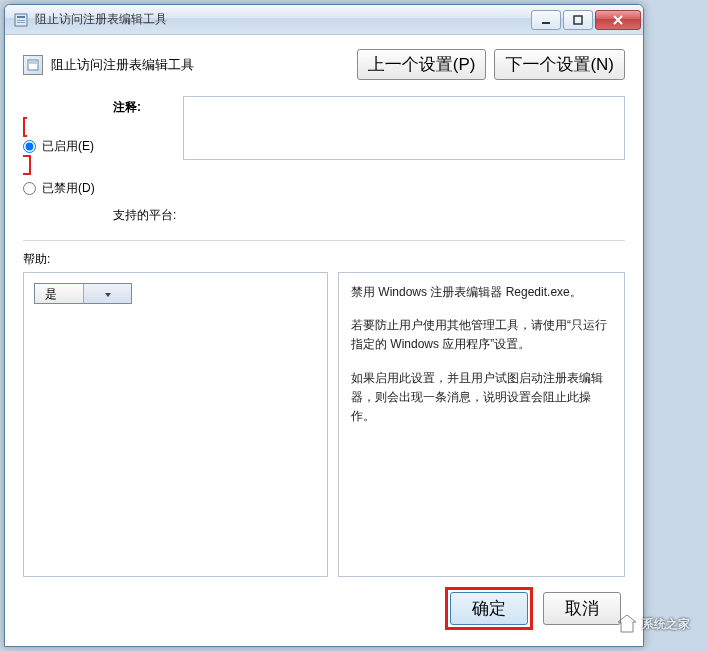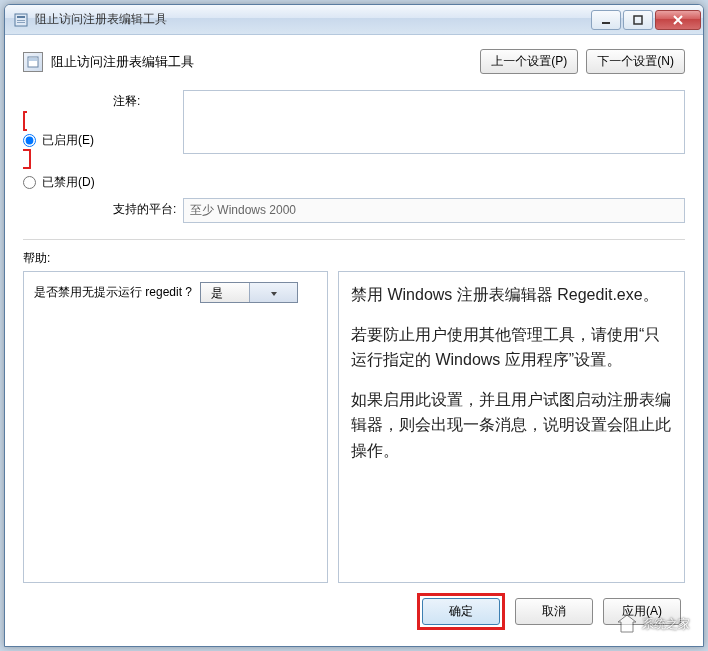--- a/index.html
+++ b/index.html
@@ -4,7 +4,7 @@
   <style>
     * { margin: 0; padding: 0; box-sizing: border-box; font-family: "Microsoft YaHei", "SimSun", Tahoma, sans-serif; font-size: 12px; }
     body { background: #c8d8e8; padding: 4px; }
-    .window { width: 700px; height: 643px; background: #fff; border: 1px solid #5a7ca0; border-radius: 6px 6px 0 0; box-shadow: 0 0 8px rgba(0,0,0,0.3); overflow: hidden; }
+    .window { width: 640px; height: 643px; background: #fff; border: 1px solid #5a7ca0; border-radius: 6px 6px 0 0; box-shadow: 0 0 8px rgba(0,0,0,0.3); overflow: hidden; }
     .titlebar { height: 30px; background: linear-gradient(to bottom, #f4f8fc 0%, #dce7f5 45%, #c9d9ec 46%, #d8e5f2 100%); border-bottom: 1px solid #b5c8dd; display: flex; align-items: center; padding: 0 2px 0 8px; }
     .titlebar-icon { width: 16px; height: 16px; margin-right: 6px; display: flex; align-items: center; justify-content: center; }
     .titlebar-title { flex: 1; color: #333; font-size: 12px; }

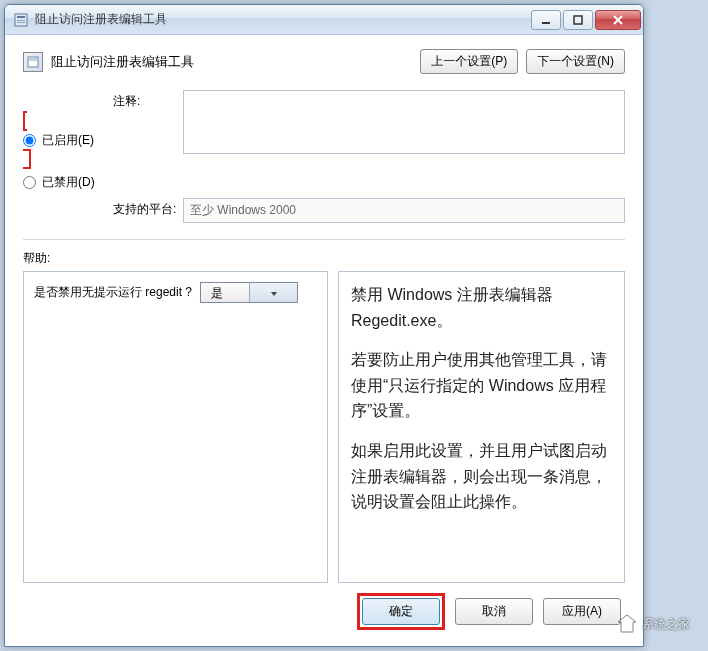--- a/index.html
+++ b/index.html
@@ -18,7 +18,7 @@
     .header-icon { width: 20px; height: 20px; margin-right: 8px; border: 1px solid #888; background: linear-gradient(135deg,#eef3fa,#cfdced); display:flex; align-items:center; justify-content:center;}
     .header-title { flex: 1; font-size: 13px; color: #000; }
     .nav-btns { display: flex; gap: 8px; }
-    .btn { padding: 3px 10px; min-width: 90px; border: 1px solid #8a8a8a; border-radius: 3px; background: linear-gradient(to bottom, #fdfdfd, #e8e8e8); cursor: pointer; font-size: 12px; text-align: center; }
+    .btn { padding: 3px 10px; min-width: 90px; border: 1px solid #8a8a8a; border-radius: 3px; background: linear-gradient(to bottom, #fdfdfd, #e8e8e8); cursor: pointer; font-size: 17px; text-align: center; }
     .top-grid { display: grid; grid-template-columns: 90px 70px 1fr; grid-template-rows: auto auto auto auto; row-gap: 4px; align-items: start; margin-bottom: 14px; }
     .radio-row { display: flex; align-items: center; gap: 6px; height: 24px; }
     .radio-row input { margin: 0; }

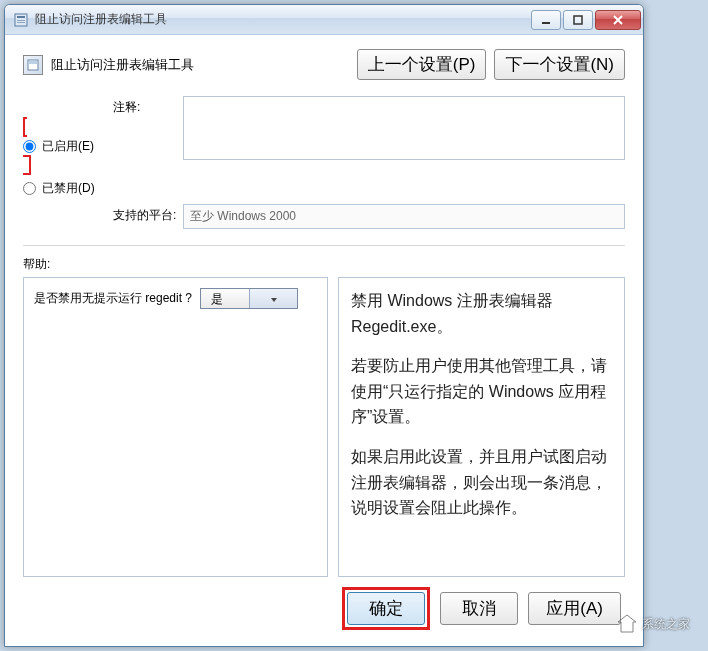--- a/index.html
+++ b/index.html
@@ -23,7 +23,7 @@
     .radio-row { display: flex; align-items: center; gap: 6px; height: 24px; }
     .radio-row input { margin: 0; }
     .highlight-box { border: 2px solid #e02020; padding: 1px 6px 1px 2px; border-radius: 1px; }
-    .comment-label { grid-column: 2; grid-row: 1; padding-top: 3px; }
+    .comment-label { grid-column: 2; grid-row: 1; padding-top: 3px; font-weight: bold; }
     .comment-box { grid-column: 3; grid-row: 1 / span 3; border: 1px solid #b9c6d6; background: #fff; height: 64px; resize: none; padding: 4px; font-family: inherit; font-size: 12px; width: 100%; }
     .platform-label { grid-column: 2; grid-row: 4; padding-top: 3px; }
     .platform-box { grid-column: 3; grid-row: 4; border: 1px solid #b9c6d6; background: #fafafa; padding: 3px 6px; color: #666; min-height: 22px; }

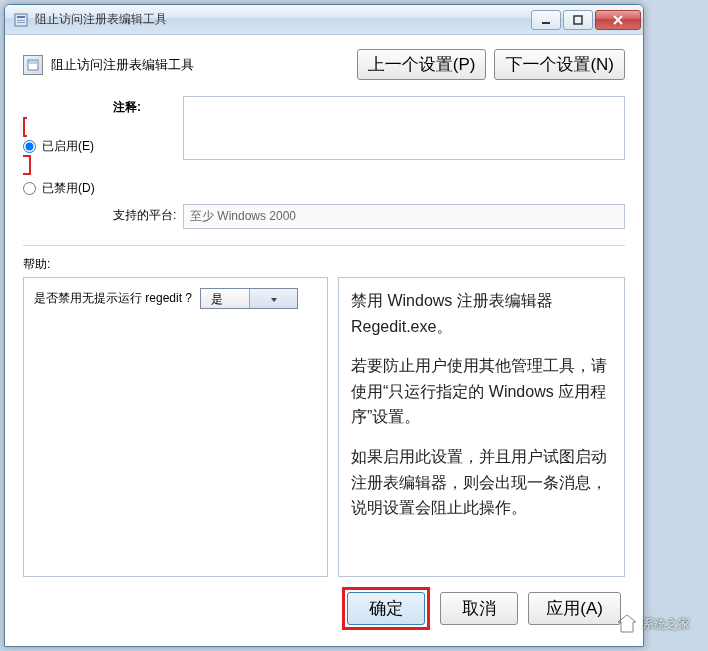--- a/index.html
+++ b/index.html
@@ -113,7 +113,6 @@
       <textarea class="comment-box" style=""></textarea>
 
       <span class="platform-label">支持的平台:</span>
-      <div class="platform-box">至少 Windows 2000</div>
     </div>
 
     <hr class="sep">

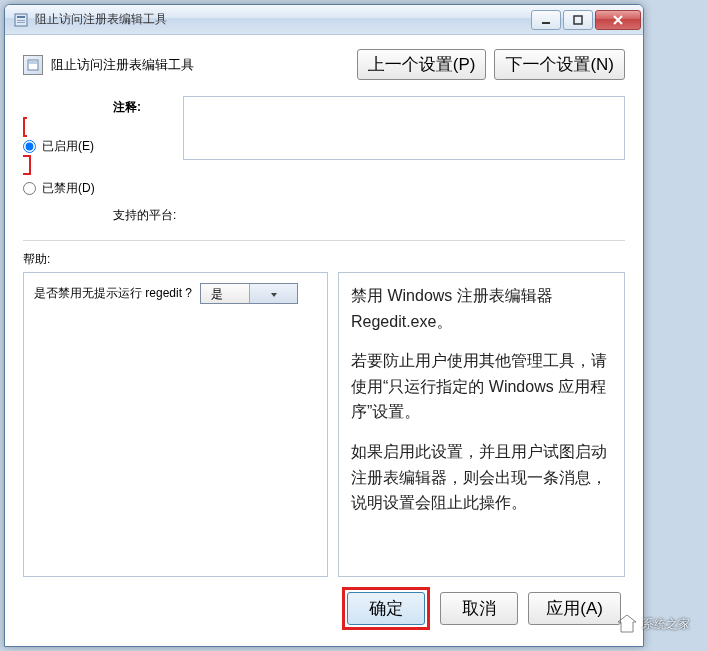--- a/index.html
+++ b/index.html
@@ -124,7 +124,6 @@
     <div class="body-row">
       <div class="options-panel">
         <div class="options-line">
-          <span>是否禁用无提示运行 regedit ?</span>
           <div class="combo">
             <span>是</span>
             <span class="arrow">

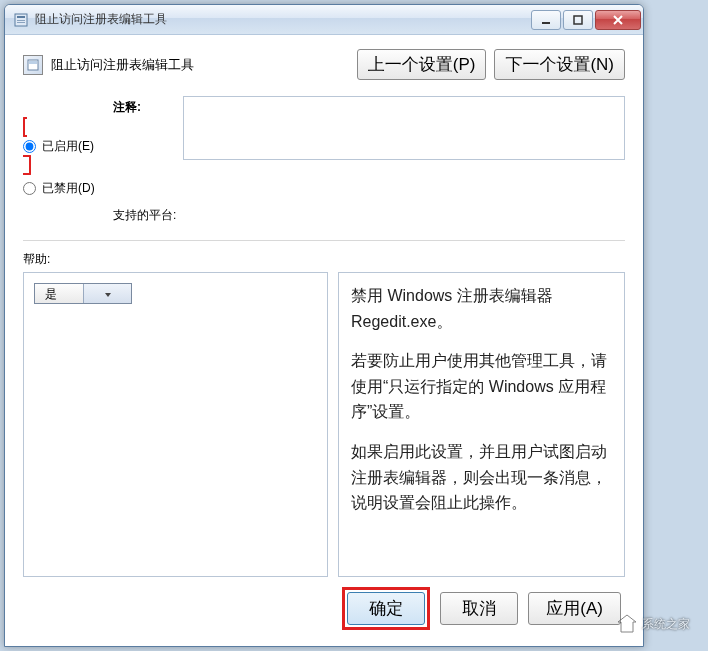--- a/index.html
+++ b/index.html
@@ -38,7 +38,7 @@
     .combo span { padding: 2px 10px 0 10px; min-width: 48px; }
     .combo .arrow { width: 17px; border-left: 1px solid #9aaac0; display: flex; align-items: center; justify-content: center; background: linear-gradient(to bottom,#eef3fa,#d6e0ee); }
     .help-panel { flex: 1; border: 1px solid #b9c6d6; background: #fff; padding: 10px 12px; overflow: auto; }
-    .help-panel p { margin-bottom: 14px; line-height: 1.6; font-size: 16px; color: #222; }
+    .help-panel p { margin-bottom: 14px; line-height: 1.6; font-size: 12px; color: #222; }
     .footer { display: flex; justify-content: flex-end; gap: 10px; padding: 10px 4px 6px 4px; align-items: center; }
     .footer .highlight-ok { border: 3px solid #e02020; padding: 2px; }
     .footer .btn { min-width: 78px; padding: 4px 17px; }

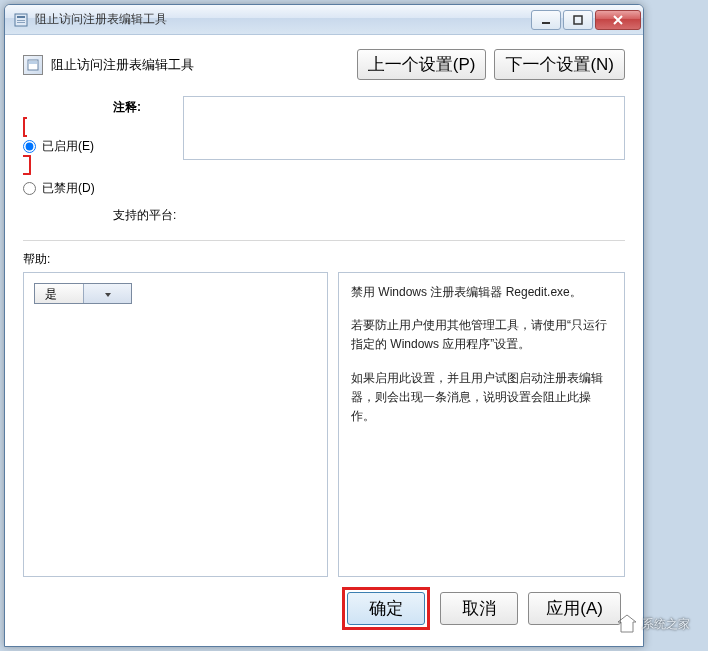--- a/index.html
+++ b/index.html
@@ -146,7 +146,6 @@
         <button class="btn ok">确定</button>
       </span>
       <button class="btn">取消</button>
-      <button class="btn">应用(A)</button>
     </div>
   </div>
 </div>

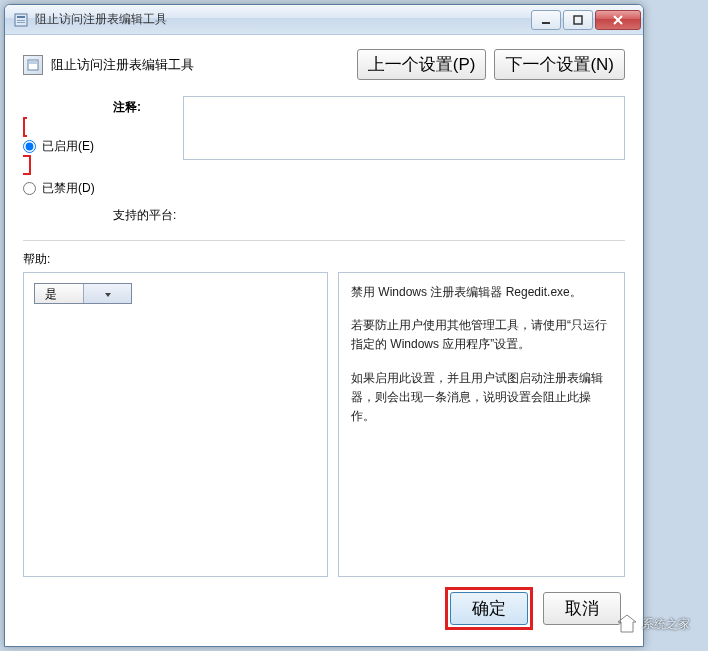--- a/index.html
+++ b/index.html
@@ -43,7 +43,7 @@
     .footer .highlight-ok { border: 3px solid #e02020; padding: 2px; }
     .footer .btn { min-width: 78px; padding: 4px 17px; }
     .footer .btn.ok { border: 1px solid #3c7fb1; background: linear-gradient(to bottom,#eaf3fb,#cfe4f5); }
-    .watermark { position: absolute; right: 14px; bottom: 12px; opacity: 0.55; pointer-events: none; display:flex; align-items:center; gap:4px; color:#fff; text-shadow:0 0 2px #000, 0 0 3px #000; font-size:16px; font-weight:normal;}
+    .watermark { position: absolute; right: 14px; bottom: 12px; opacity: 0.55; pointer-events: none; display:flex; align-items:center; gap:4px; color:#fff; text-shadow:0 0 2px #000, 0 0 3px #000; font-size:16px; font-weight:bold;}
     .page-wrap { position: relative; }
   </style>
 </head>

